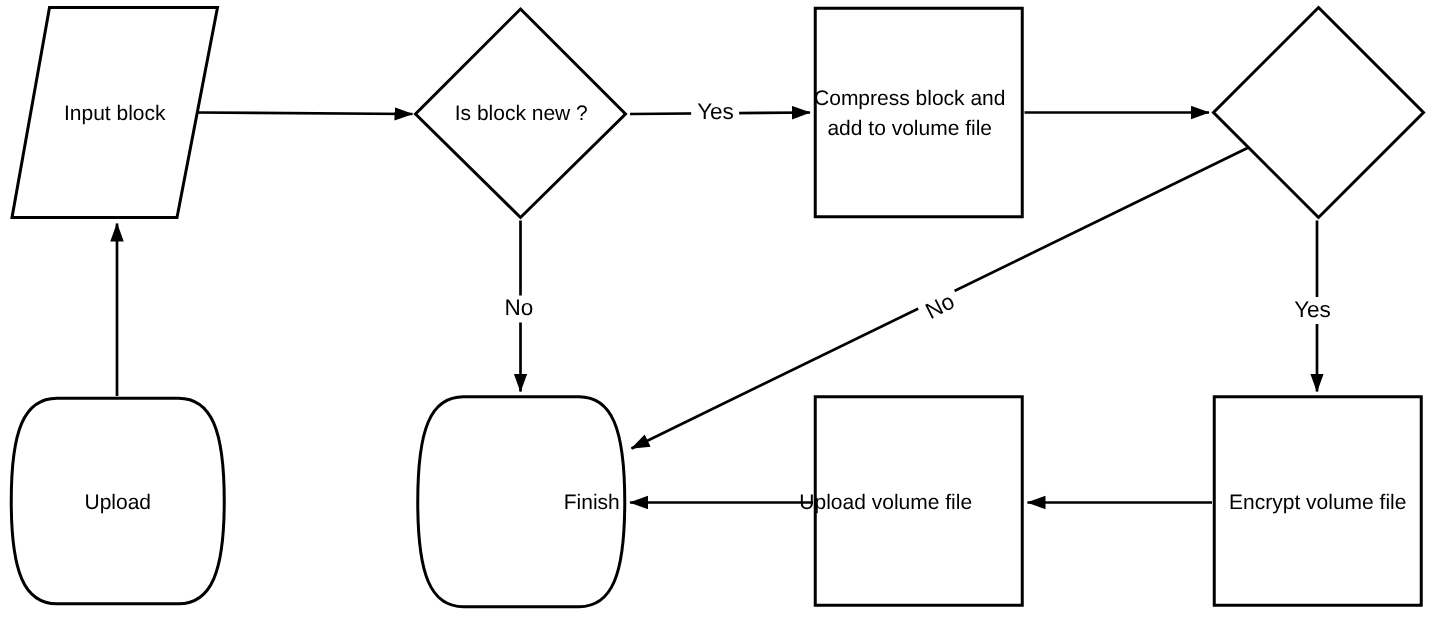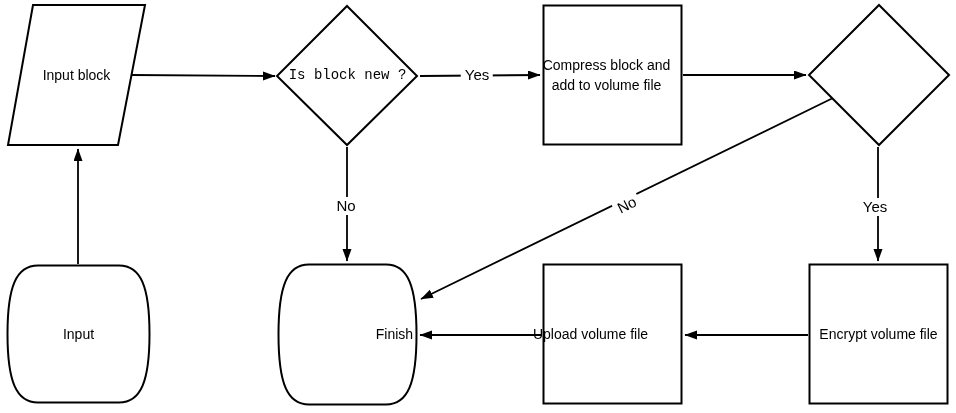--- a/index.html
+++ b/index.html
@@ -74,7 +74,7 @@
   </svg>
 
   <div class="node-label" style="left:8px;   top:5px;   width:137px; height:140px;">Input block</div>
-  <div class="node-label" style="left:277px; top:6px;   width:141px; height:139px;font-family:Liberation Mono, monospace;">Is block new ?</div>
+  <div class="node-label" style="left:277px; top:6px;   width:141px; height:139px;">Is block new ?</div>
   <div class="node-label" style="left:537px; top:5px;   width:139px; height:140px;border-radius:12px;">Compress block and add to volume file</div>
   <div class="node-label" style="left:7px;   top:265px; width:143px; height:138px;">Input</div>
   <div class="node-label" style="left:278px; top:264px; width:139px; height:141px;margin-left:47px;">Finish</div>

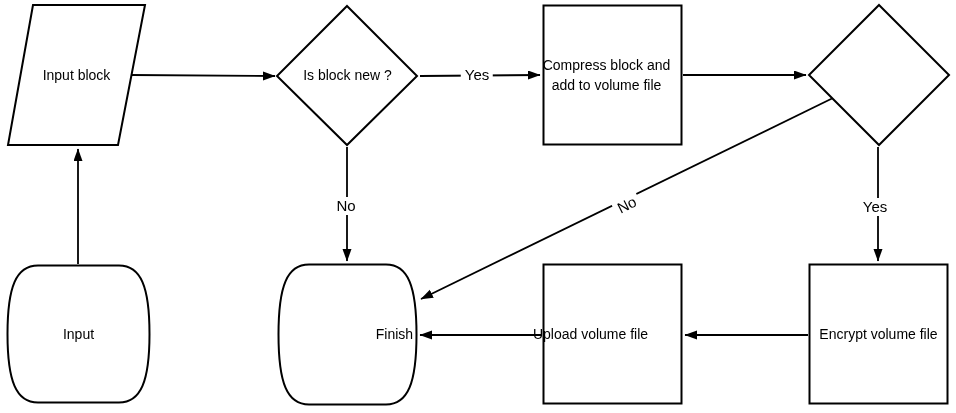--- a/index.html
+++ b/index.html
@@ -76,7 +76,7 @@
   <div class="node-label" style="left:8px;   top:5px;   width:137px; height:140px;">Input block</div>
   <div class="node-label" style="left:277px; top:6px;   width:141px; height:139px;">Is block new ?</div>
   <div class="node-label" style="left:537px; top:5px;   width:139px; height:140px;border-radius:12px;">Compress block and add to volume file</div>
-  <div class="node-label" style="left:7px;   top:265px; width:143px; height:138px;">Input</div>
+  <div class="node-label" style="left:7px;   top:265px; width:143px; height:138px;">Upload</div>
   <div class="node-label" style="left:278px; top:264px; width:139px; height:141px;margin-left:47px;">Finish</div>
   <div class="node-label" style="left:521px; top:264px; width:139px; height:140px;">Upload volume file</div>
   <div class="node-label" style="left:809px; top:264px; width:139px; height:140px;border-radius:11px;">Encrypt volume file</div>

